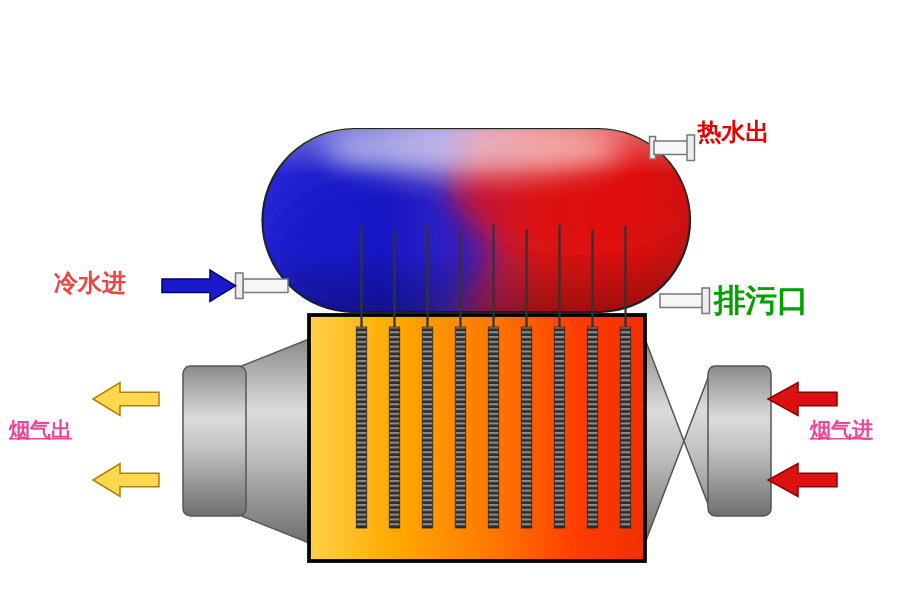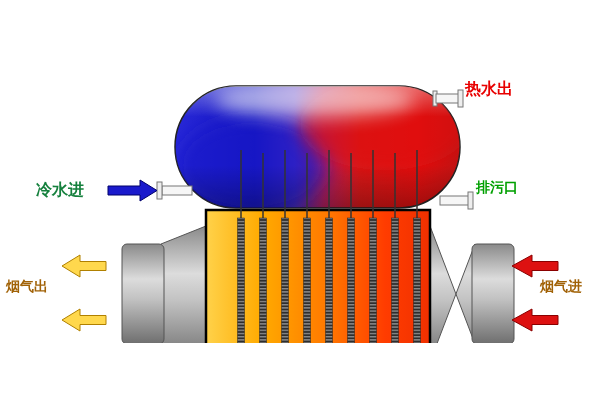--- a/index.html
+++ b/index.html
@@ -5,7 +5,7 @@
   html,body{margin:0;padding:0;background:#fff;}
   .canvas{
     position:relative;
-    width:614px;height:343px;
+    width:614px;height:409px;
     background:#ffffff;
     font-family:"Liberation Sans", sans-serif;
     overflow:hidden;

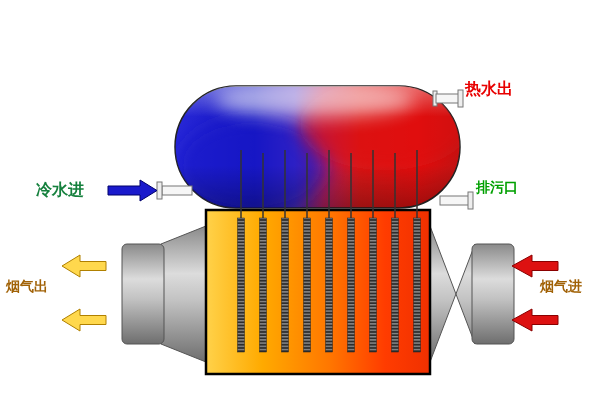--- a/index.html
+++ b/index.html
@@ -20,7 +20,7 @@
     line-height:1;
   }
   .lbl-hot{color:#e80000;}
-  .lbl-cold{color:#15803d;}
+  .lbl-cold{color:#ef4444;}
   .lbl-drain{color:#00a000;font-size:14px;}
   .lbl-flue{color:#a16207;font-size:14px;}
 </style>

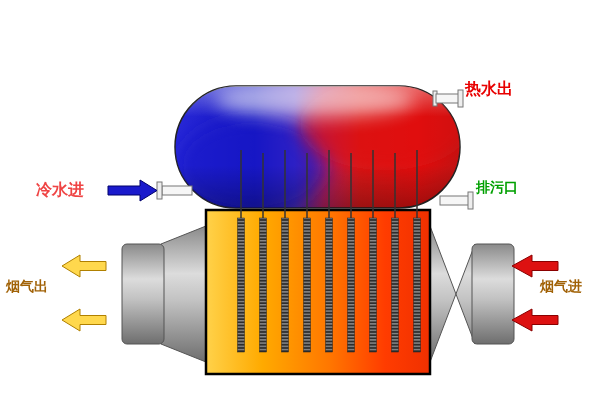--- a/index.html
+++ b/index.html
@@ -21,7 +21,7 @@
   }
   .lbl-hot{color:#e80000;}
   .lbl-cold{color:#ef4444;}
-  .lbl-drain{color:#00a000;font-size:14px;}
+  .lbl-drain{color:#00a000;font-size:21px;margin-top:10px;}
   .lbl-flue{color:#a16207;font-size:14px;}
 </style>
 </head>

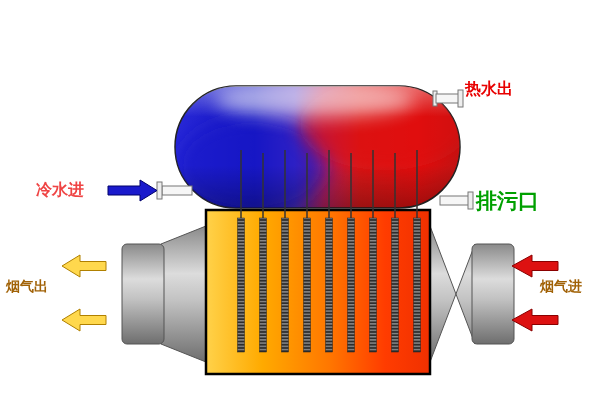--- a/index.html
+++ b/index.html
@@ -22,7 +22,7 @@
   .lbl-hot{color:#e80000;}
   .lbl-cold{color:#ef4444;}
   .lbl-drain{color:#00a000;font-size:21px;margin-top:10px;}
-  .lbl-flue{color:#a16207;font-size:14px;}
+  .lbl-flue{color:#ec4899;font-size:14px;text-decoration:underline;}
 </style>
 </head>
 <body>

